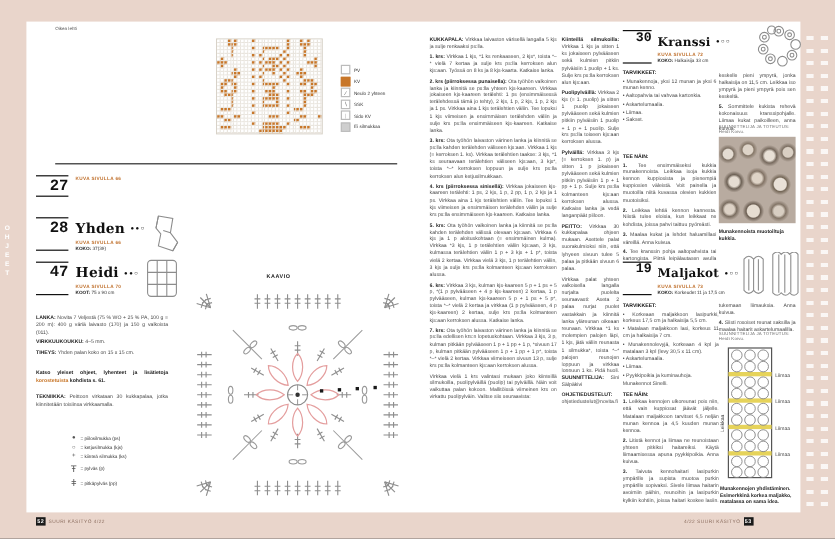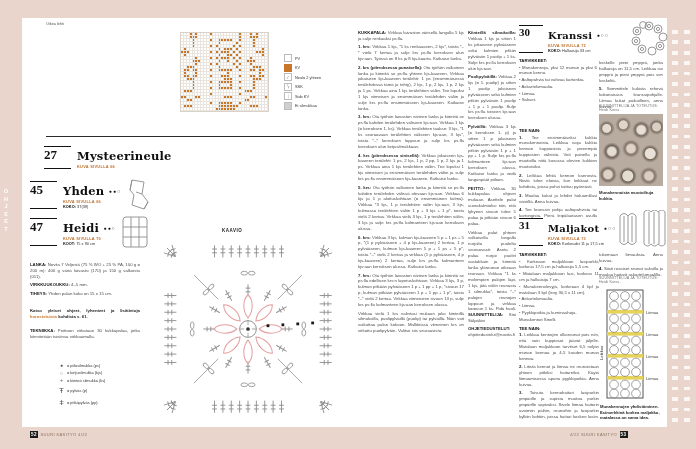--- a/index.html
+++ b/index.html
@@ -14,9 +14,9 @@
   .caption{font-size:4.2px;line-height:1.35;font-weight:bold;color:#222;}
   .credit-line{font-size:3.6px;color:#6f6f6f;letter-spacing:.2px;}
   
-  .sec-num{font-family:Liberation Serif, serif;font-weight:bold;font-size:13px;color:#111;
+  .sec-num{font-family:Liberation Mono, monospace;font-weight:bold;font-size:13px;color:#111;
            border-top:1.4px solid #111;border-bottom:1.4px solid #111;
-           width:27px;text-align:left;line-height:1.25;}
+           width:27px;text-align:right;line-height:1.25;}
   .sec-title{font-family:"DejaVu Serif",serif;font-weight:bold;font-size:11.5px;color:#101010;
              letter-spacing:.2px;white-space:nowrap;}
   .dots{font-size:5px;letter-spacing:1.2px;color:#111;vertical-align:2px;}

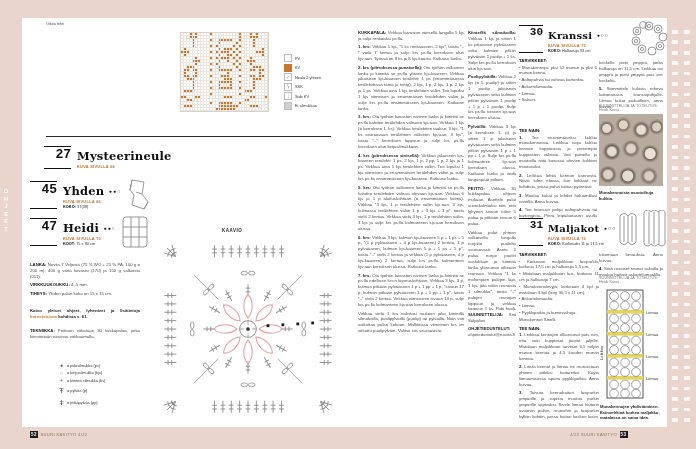--- a/index.html
+++ b/index.html
@@ -874,7 +874,7 @@
 
   <div class="abs rule" style="left:46px;top:136px;width:285px;"></div>
 
-  <div class="abs" style="left:44px;top:146px;">
+  <div class="abs" style="left:30px;top:146px;">
     <div style="display:flex;gap:6px;">
       <div class="sec-num">27</div>
       <div>

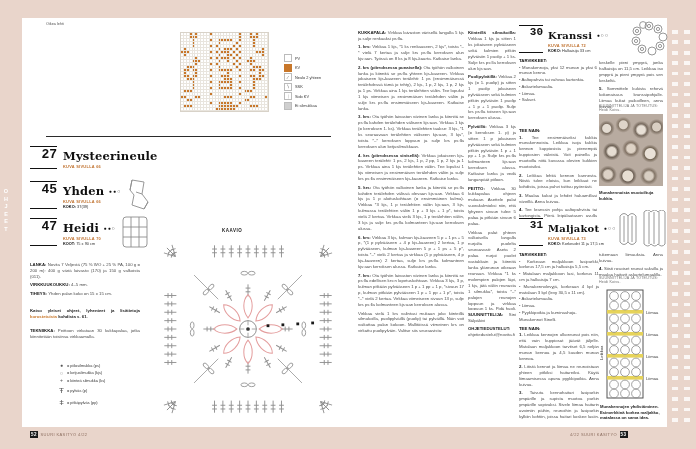--- a/index.html
+++ b/index.html
@@ -878,7 +878,6 @@
     <div style="display:flex;gap:6px;">
       <div class="sec-num">27</div>
       <div>
-        <span class="sec-title">Mysteerineule</span>
         <div class="kuva">KUVA SIVULLA 66</div>
       </div>
     </div>

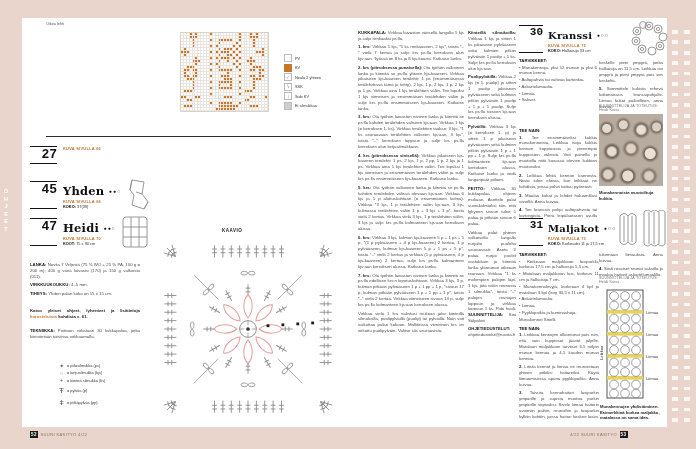--- a/index.html
+++ b/index.html
@@ -885,7 +885,7 @@
 
   <div class="abs" style="left:30px;top:181px;">
     <div style="display:flex;gap:6px;">
-      <div class="sec-num">45</div>
+      <div class="sec-num">28</div>
       <div>
         <span class="sec-title">Yhden</span>
         <span class="dots">●●○</span>

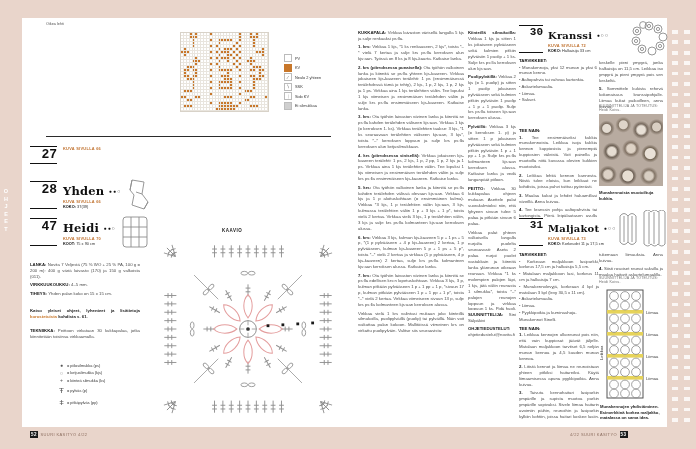--- a/index.html
+++ b/index.html
@@ -1130,7 +1130,7 @@
 
     <div class="abs" style="left:519px;top:218px;">
       <div style="display:flex;gap:5px;">
-        <div class="sec-num">31</div>
+        <div class="sec-num">19</div>
         <div>
           <span class="sec-title">Maljakot</span>
           <span class="dots">●○○</span>

